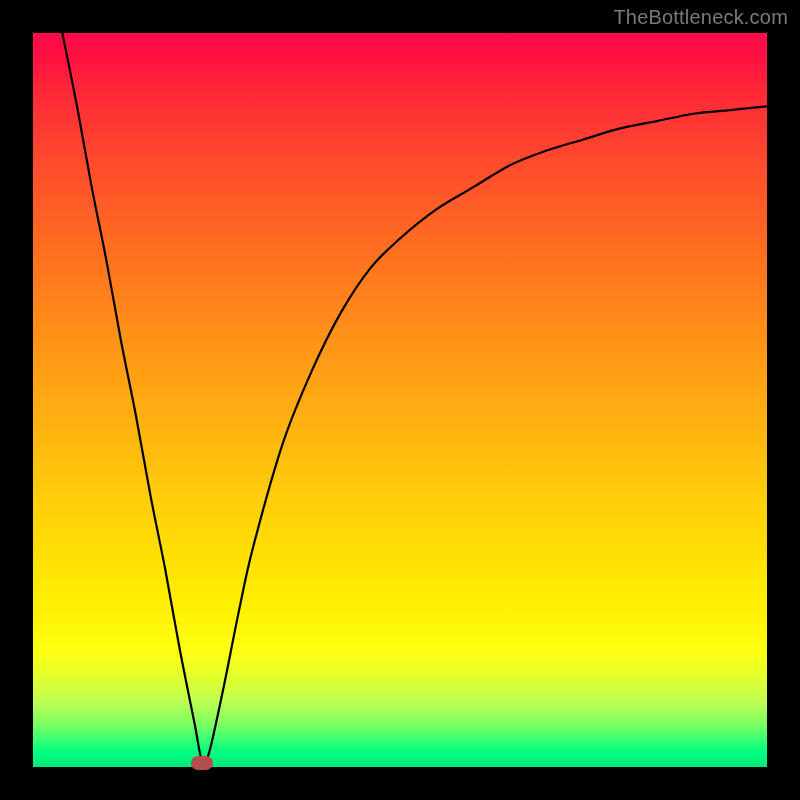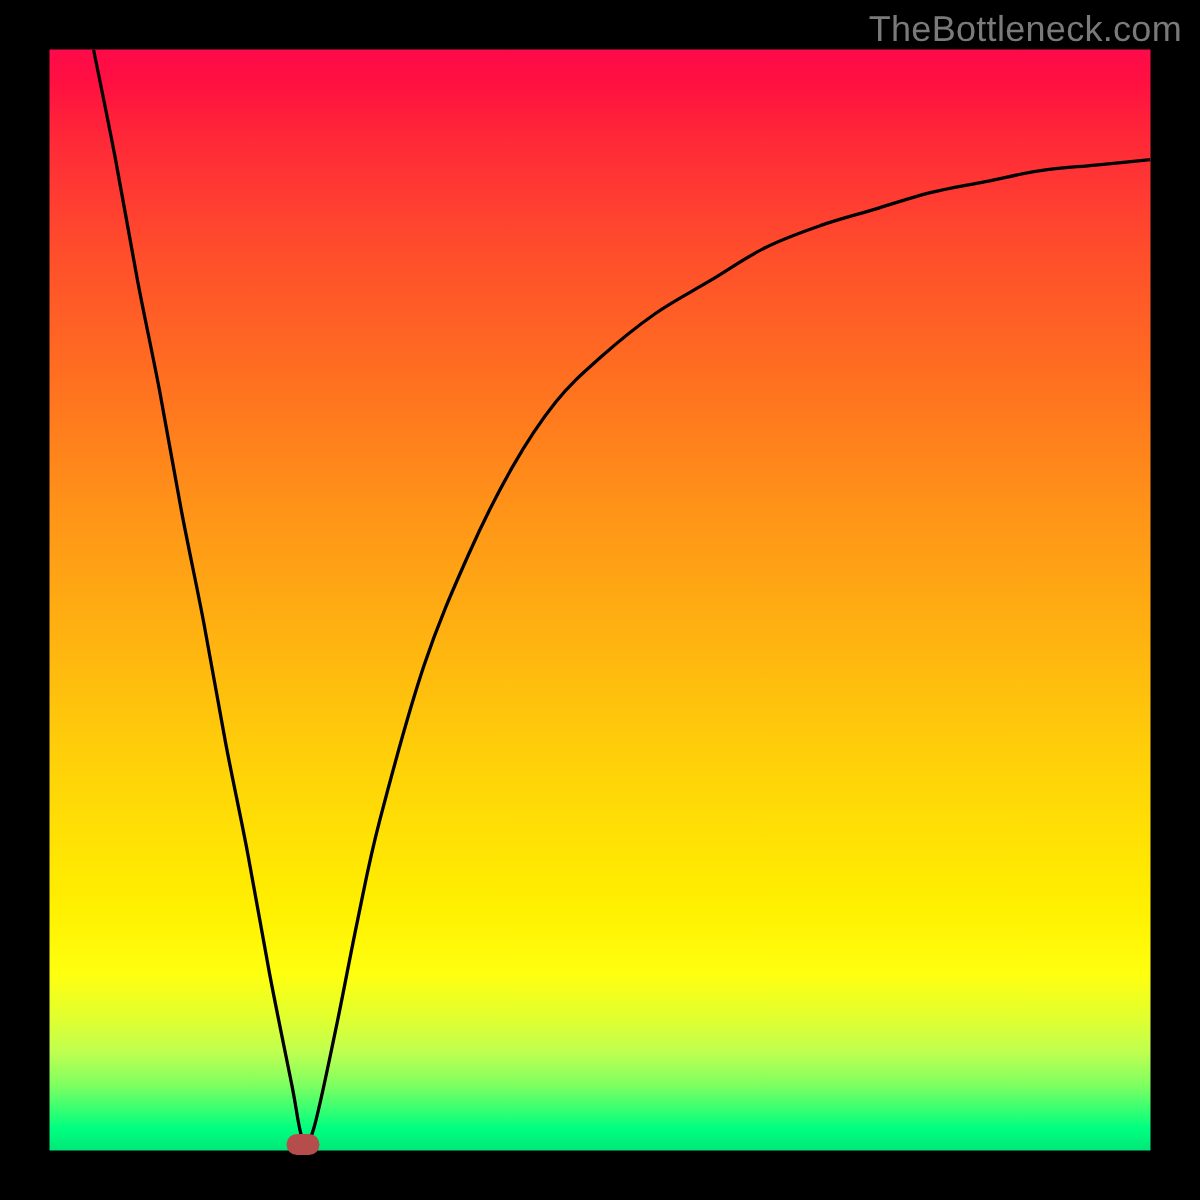--- a/index.html
+++ b/index.html
@@ -40,7 +40,7 @@
     top: 6px;
     right: 12px;
     font-family: Arial, Helvetica, sans-serif;
-    font-size: 24px;
+    font-size: 20px;
     color: #7a7a7a;
     font-weight: 400;
     letter-spacing: 0.2px;

